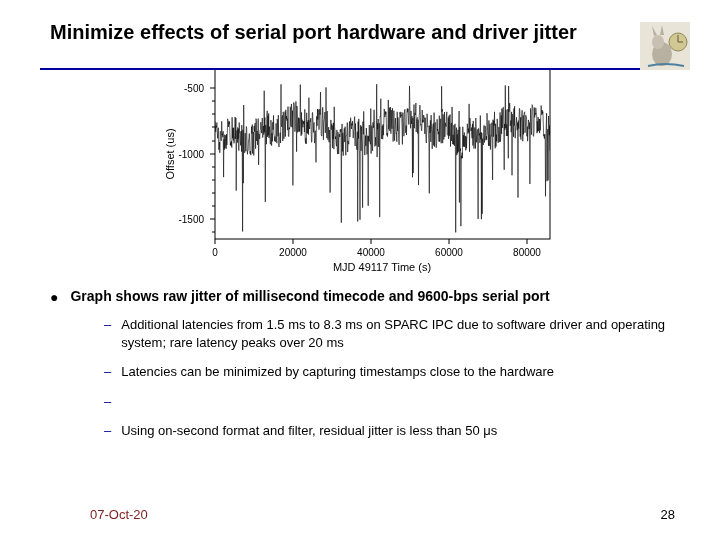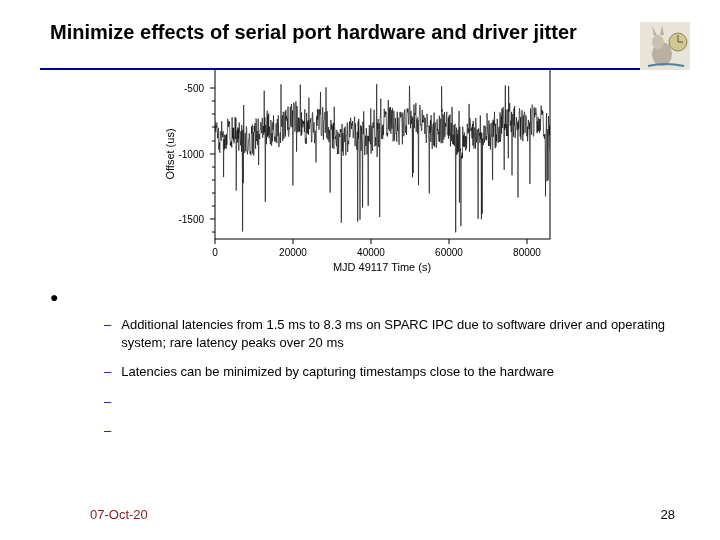--- a/index.html
+++ b/index.html
@@ -166,6 +166,7 @@
 
   <div class="bullet-main">
     <span class="dot">●</span>
+    <span>Graph shows raw jitter of millisecond timecode and 9600-bps serial port</span>
   </div>
 
   <div class="sub-list">

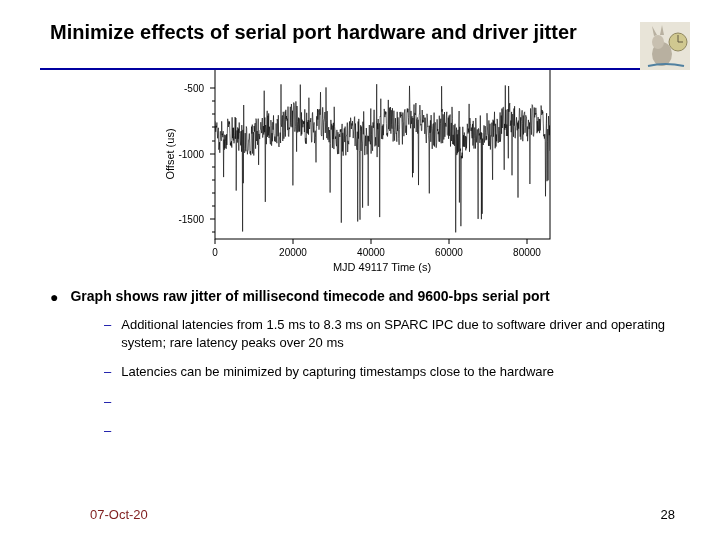--- a/index.html
+++ b/index.html
@@ -183,6 +183,7 @@
     </div>
     <div class="sub-item">
       <span class="dash">–</span>
+      <span>Using on-second format and filter, residual jitter is less than 50 μs</span>
     </div>
   </div>
 

